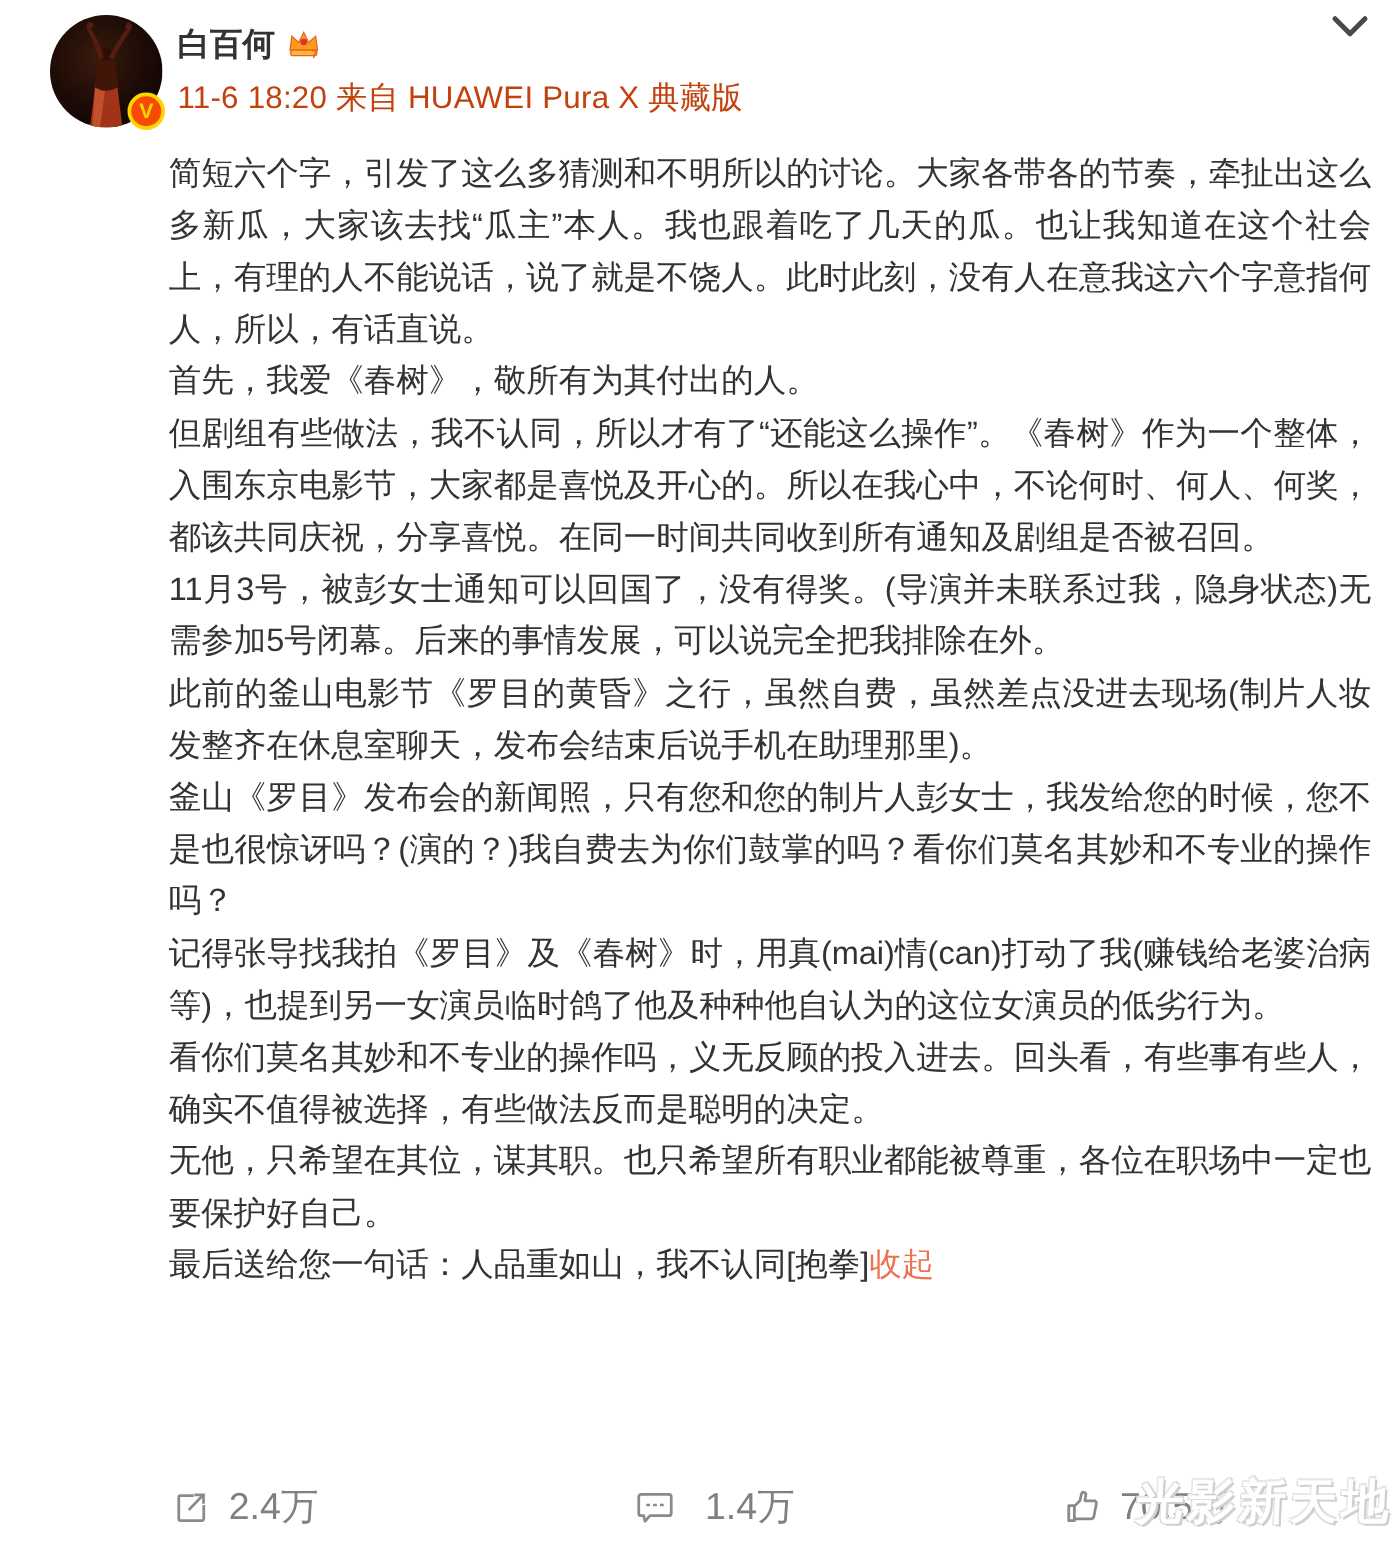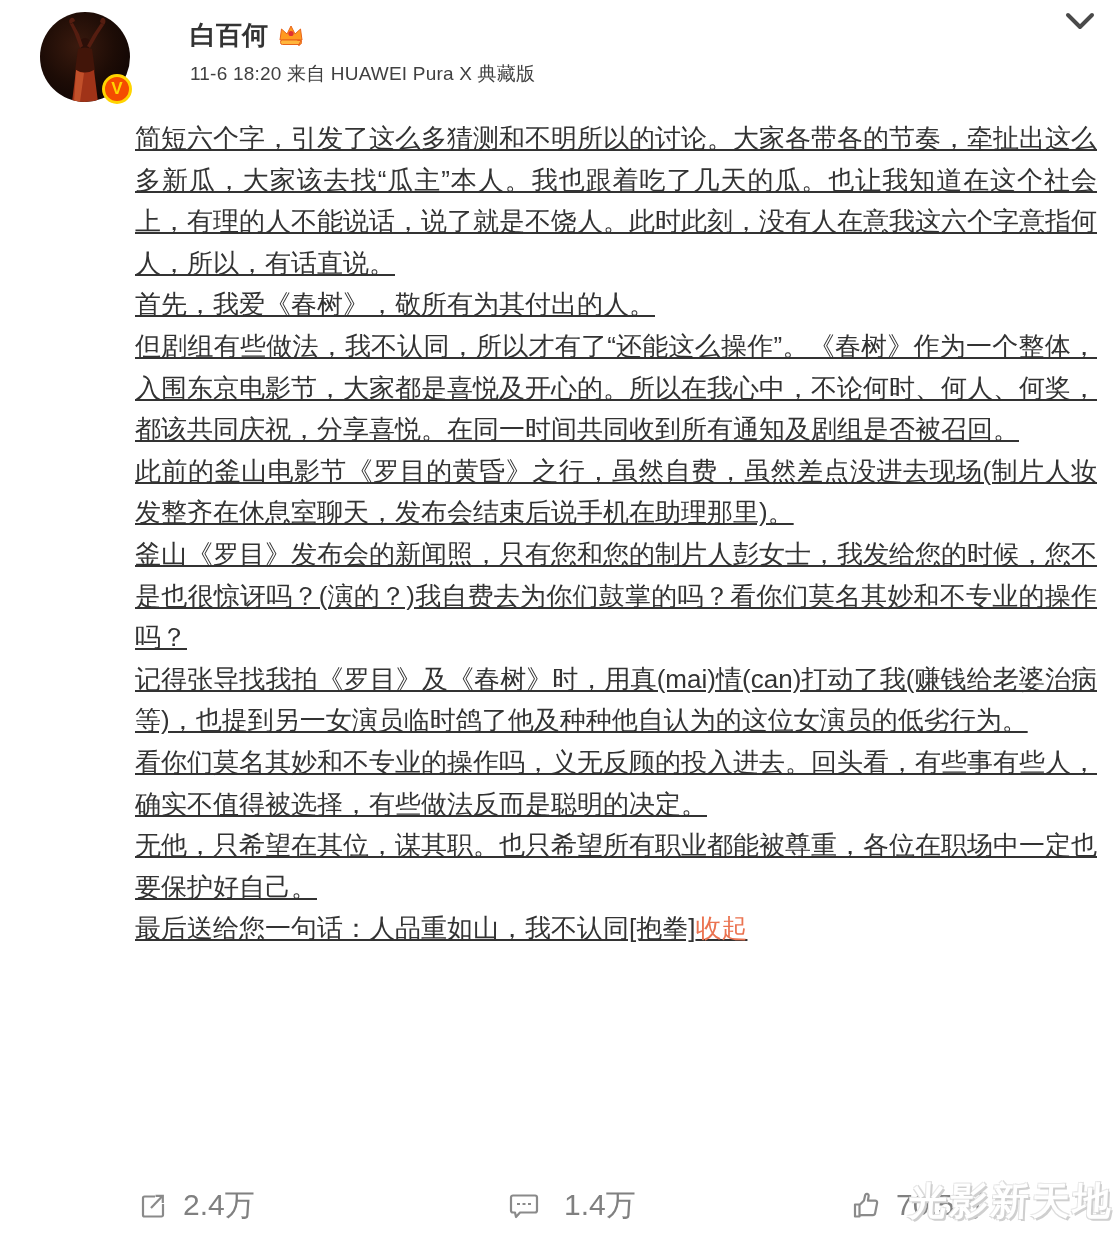--- a/index.html
+++ b/index.html
@@ -14,7 +14,7 @@
   .v-badge { position: absolute; right: -2px; bottom: -2px; width: 30px; height: 30px;
     border-radius: 50%; background: #f44c00; border: 3px solid #ffd400;
     color: #ffd400; font-weight: 900; font-size: 17px; line-height: 24px; text-align: center; }
-  .user-info { padding: 20px 0 0 142px; margin-left: 48px; }
+  .user-info { padding: 20px 0 0 142px; }
   .name-row { display: flex; align-items: center; gap: 9px; }
   .username { font-size: 26px; font-weight: 700; color: #333333; line-height: 30px; }
   .crown { width: 28px; height: 26px; display: inline-block; }

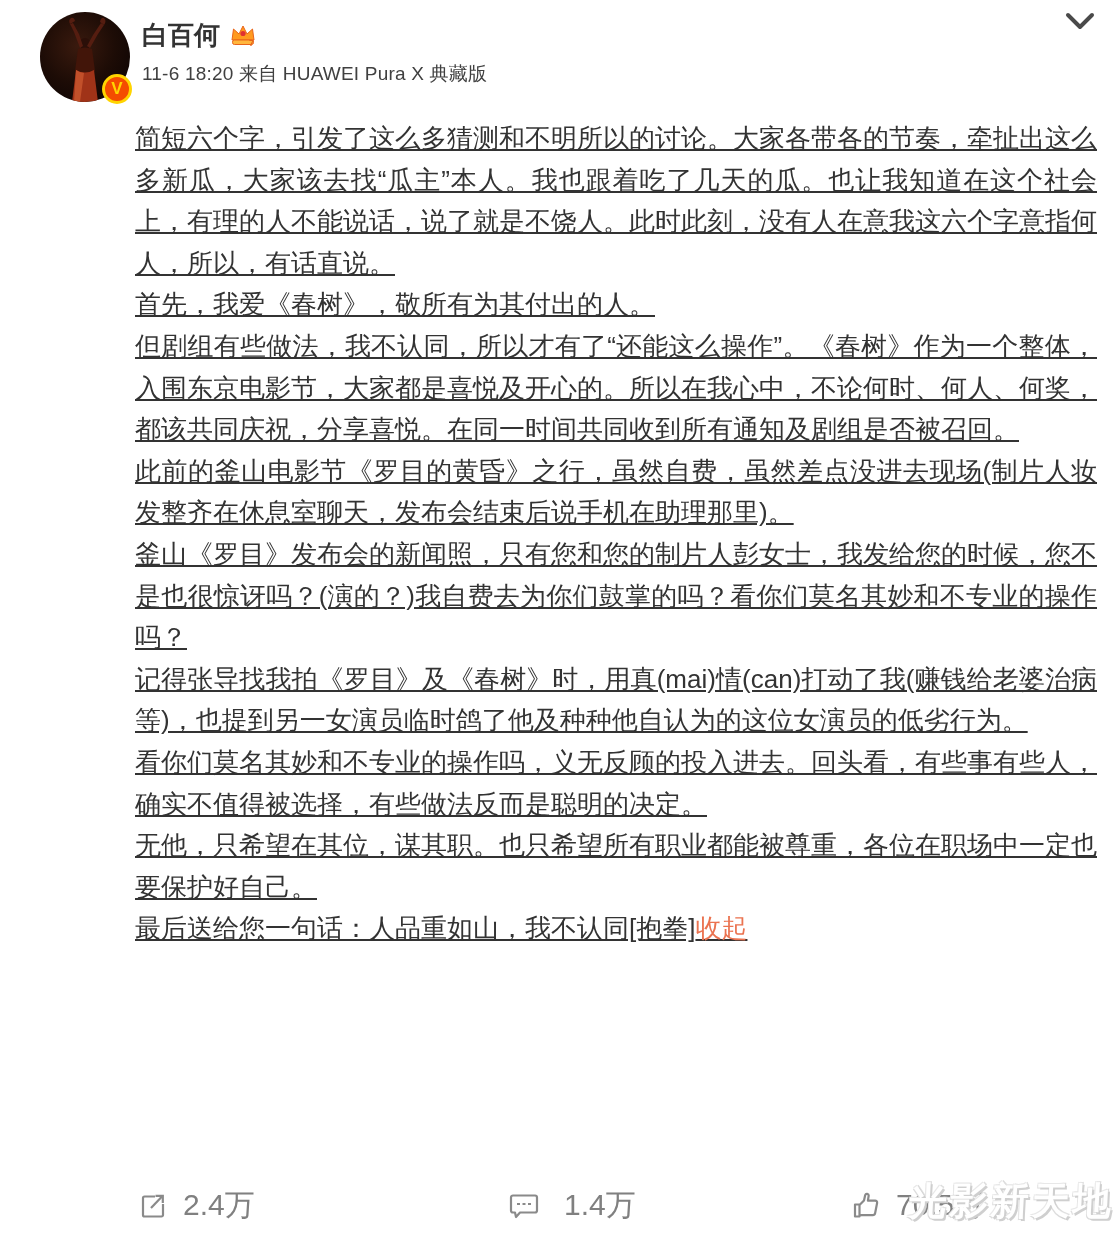--- a/index.html
+++ b/index.html
@@ -18,7 +18,7 @@
   .name-row { display: flex; align-items: center; gap: 9px; }
   .username { font-size: 26px; font-weight: 700; color: #333333; line-height: 30px; }
   .crown { width: 28px; height: 26px; display: inline-block; }
-  .meta-row { margin-top: 11px; font-size: 19px; color: #404040; letter-spacing: .2px; }
+  .meta-row { margin-top: 11px; font-size: 25px; color: #c2410c; letter-spacing: .2px; }
   .chevron { position: absolute; right: 18px; top: 6px; width: 40px; height: 30px; cursor: pointer; }
 
   

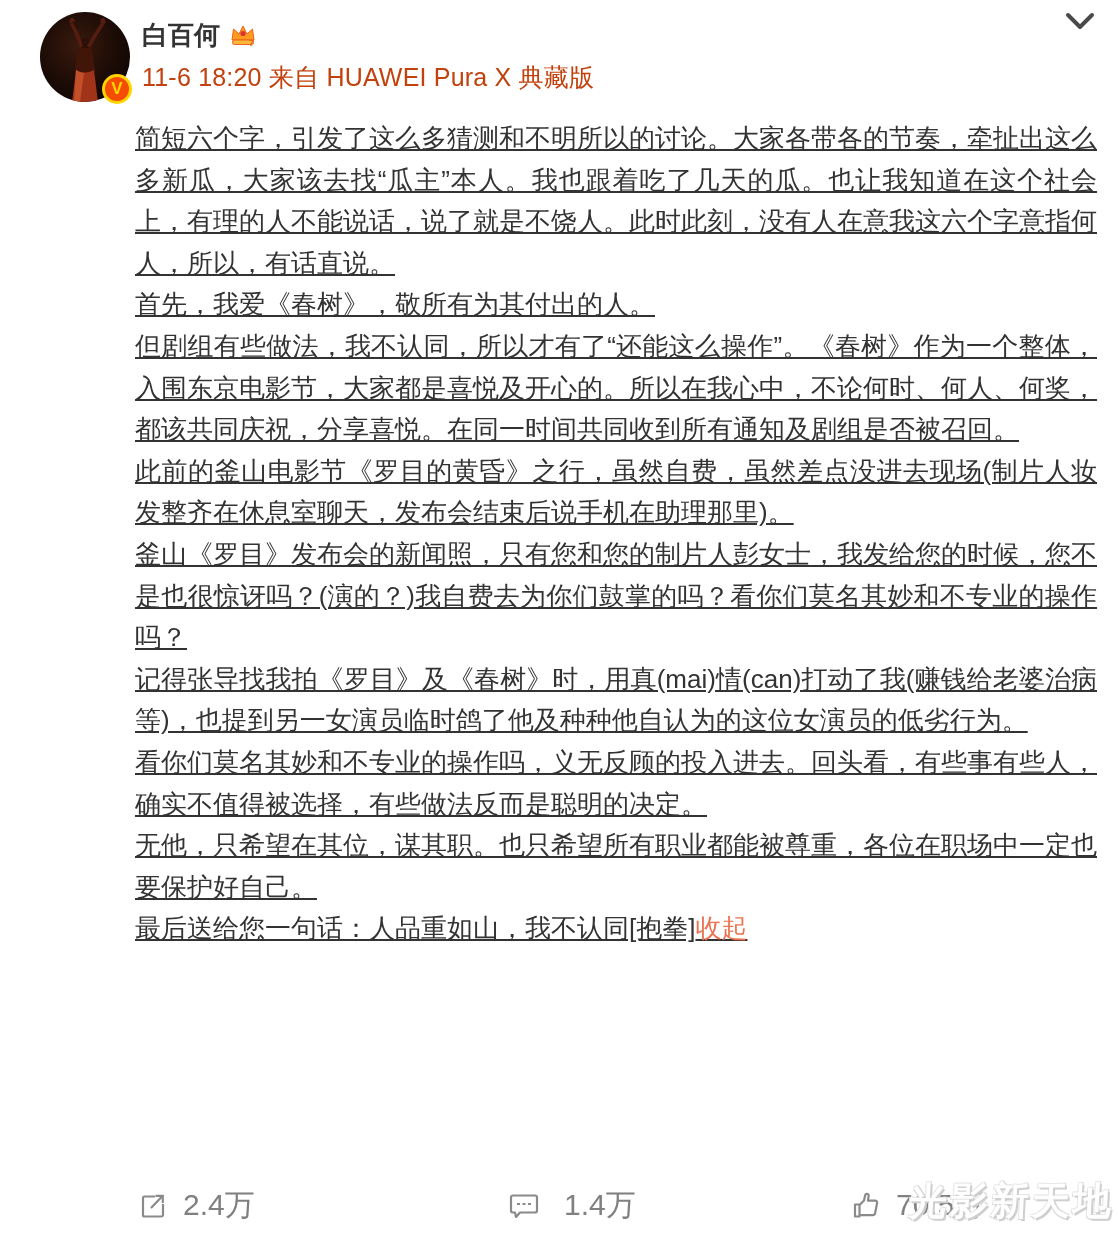--- a/index.html
+++ b/index.html
@@ -23,7 +23,7 @@
 
   
   .content { padding: 12px 21px 0 135px; font-size: 26px; line-height: 41.6px;
-    color: #333333; text-align: justify; text-decoration: underline; }
+    color: #333333; text-align: justify; }
   .content p { margin: 0; }
   .collapse-link { color: #eb7350; text-decoration: none; cursor: pointer; }
 

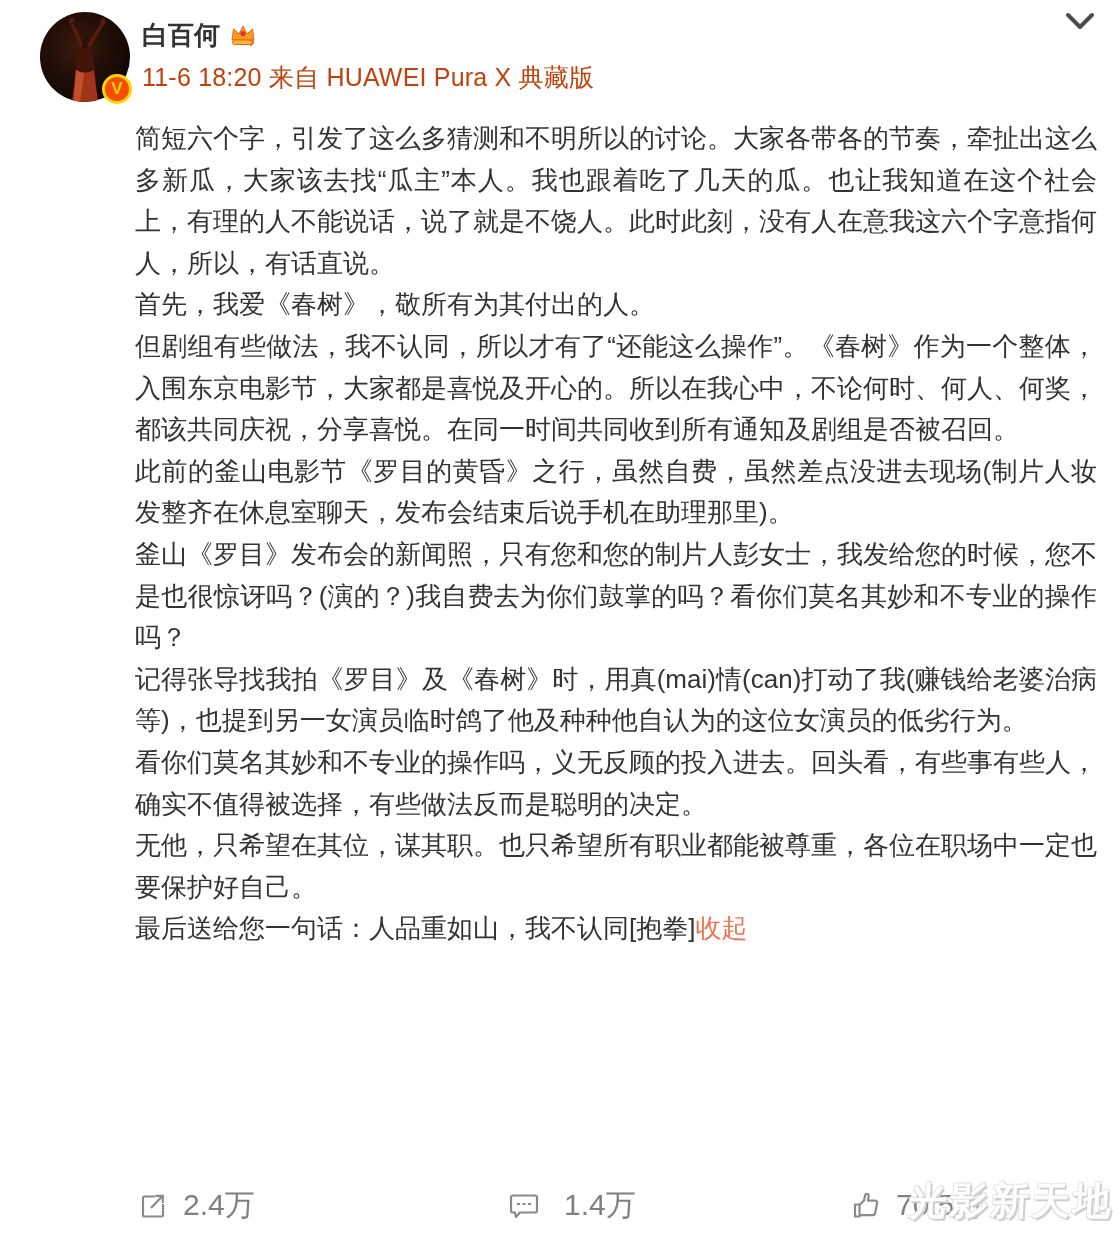--- a/index.html
+++ b/index.html
@@ -97,6 +97,7 @@
     <p>简短六个字，引发了这么多猜测和不明所以的讨论。大家各带各的节奏，牵扯出这么多新瓜，大家该去找“瓜主”本人。我也跟着吃了几天的瓜。也让我知道在这个社会上，有理的人不能说话，说了就是不饶人。此时此刻，没有人在意我这六个字意指何人，所以，有话直说。</p>
     <p>首先，我爱《春树》，敬所有为其付出的人。</p>
     <p>但剧组有些做法，我不认同，所以才有了“还能这么操作”。《春树》作为一个整体，入围东京电影节，大家都是喜悦及开心的。所以在我心中，不论何时、何人、何奖，都该共同庆祝，分享喜悦。在同一时间共同收到所有通知及剧组是否被召回。</p>
+    <p>11月3号，被彭女士通知可以回国了，没有得奖。(导演并未联系过我，隐身状态)无需参加5号闭幕。后来的事情发展，可以说完全把我排除在外。</p>
     <p>此前的釜山电影节《罗目的黄昏》之行，虽然自费，虽然差点没进去现场(制片人妆发整齐在休息室聊天，发布会结束后说手机在助理那里)。</p>
     <p>釜山《罗目》发布会的新闻照，只有您和您的制片人彭女士，我发给您的时候，您不是也很惊讶吗？(演的？)我自费去为你们鼓掌的吗？看你们莫名其妙和不专业的操作吗？</p>
     <p>记得张导找我拍《罗目》及《春树》时，用真(mai)情(can)打动了我(赚钱给老婆治病等)，也提到另一女演员临时鸽了他及种种他自认为的这位女演员的低劣行为。</p>

